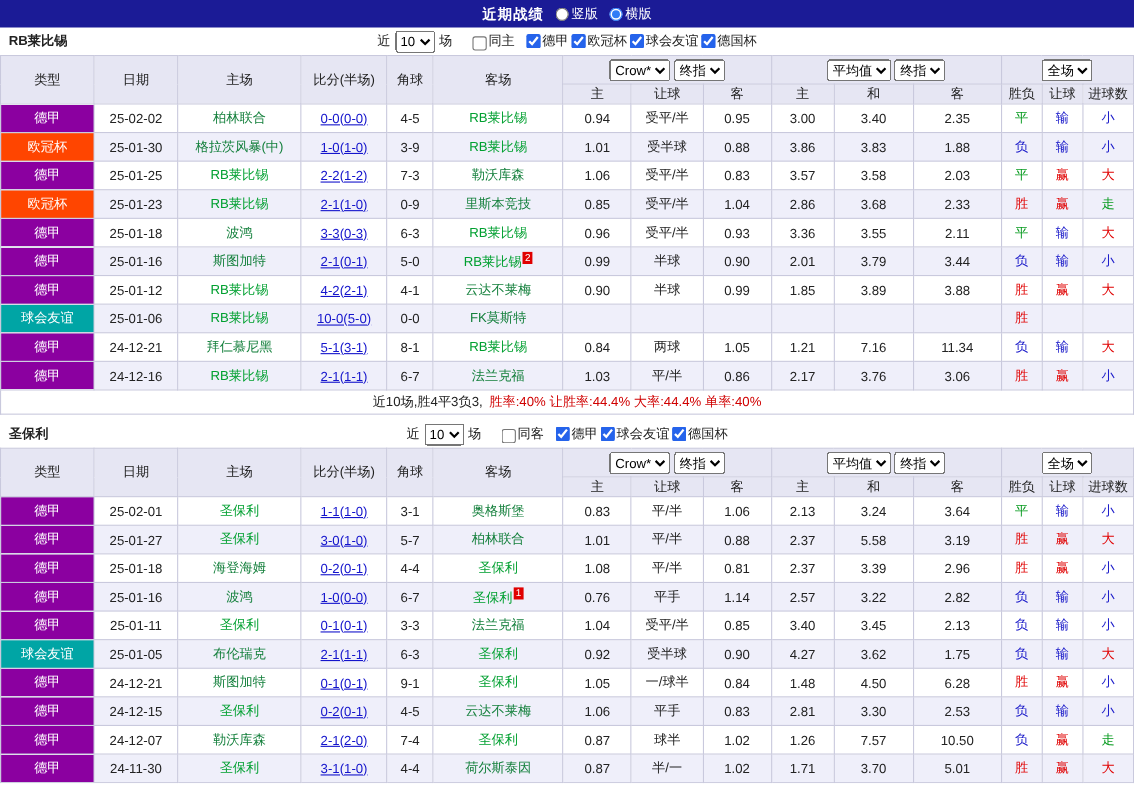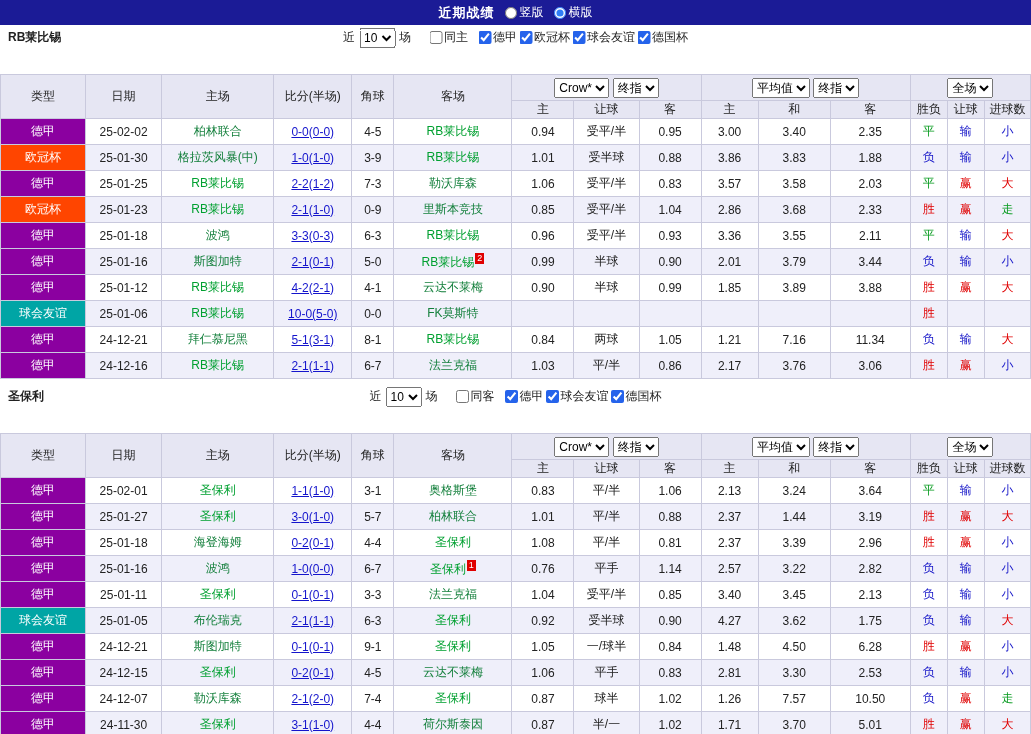--- a/index.html
+++ b/index.html
@@ -28,7 +28,7 @@
   .filterbar select, th select { font-size:12px; height:20px; font-family:inherit; }
   .chk { display:inline-flex; align-items:center; gap:2px; }
   .chk input { width:13px; height:13px; margin:0; accent-color:#2563EB; }
-  .chk.same { margin-left:14px; }
+  .chk.same { margin-left:14px;align-items:flex-end; }
   .league-checks { display:inline-flex; align-items:center; margin-left:4px; }
   .league-checks .chk { margin-left:2px; }
   

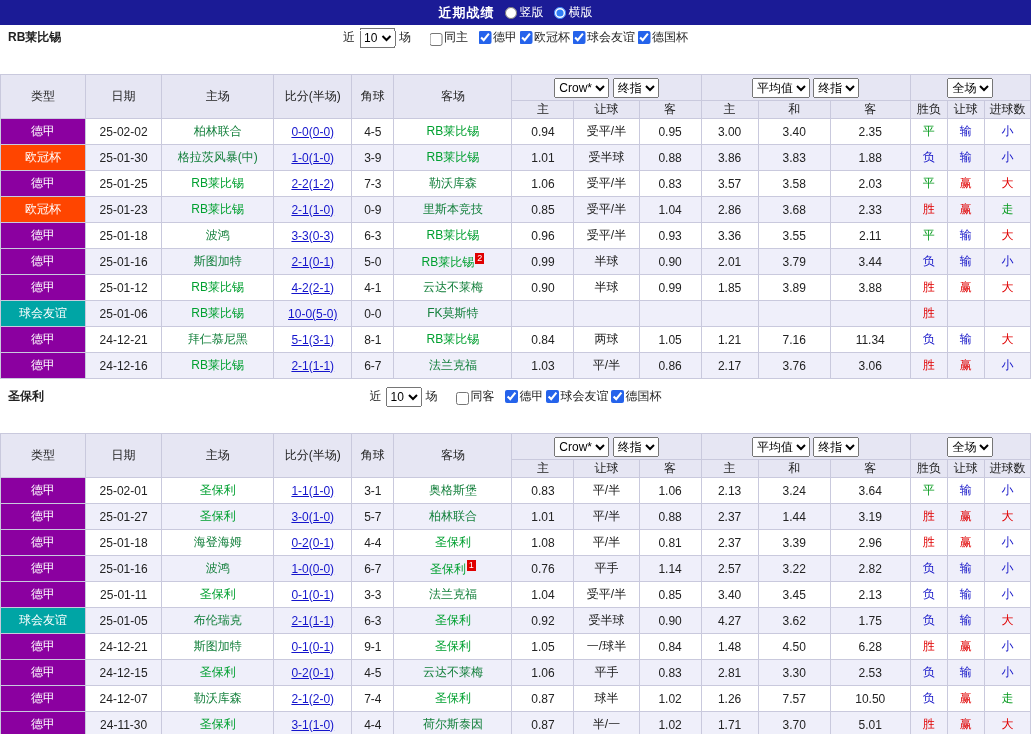--- a/index.html
+++ b/index.html
@@ -32,7 +32,7 @@
   .league-checks { display:inline-flex; align-items:center; margin-left:4px; }
   .league-checks .chk { margin-left:2px; }
   
-  table { width:100%; border-collapse:collapse; table-layout:fixed;margin-top:24px; }
+  table { width:100%; border-collapse:collapse; table-layout:fixed; }
   th, td {
     border:1px solid var(--border,#C9C9DD);
     text-align:center; padding:0 1px; overflow:hidden; white-space:nowrap;

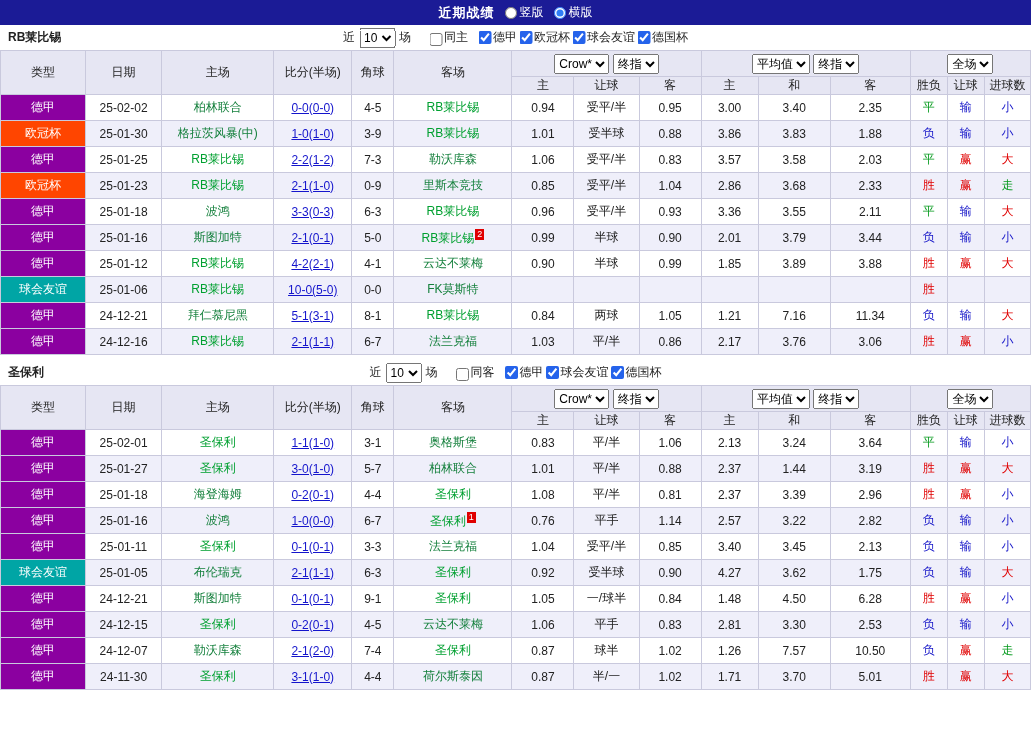--- a/index.html
+++ b/index.html
@@ -329,6 +329,10 @@
         </tr>
       </tbody>
   </table>
+  <div class="summary">
+    <span>近10场,胜4平3负3,</span>
+    <span class="stats">胜率:40% 让胜率:44.4% 大率:44.4% 单率:40%</span>
+  </div>
 </div>
 
 <div class="section">

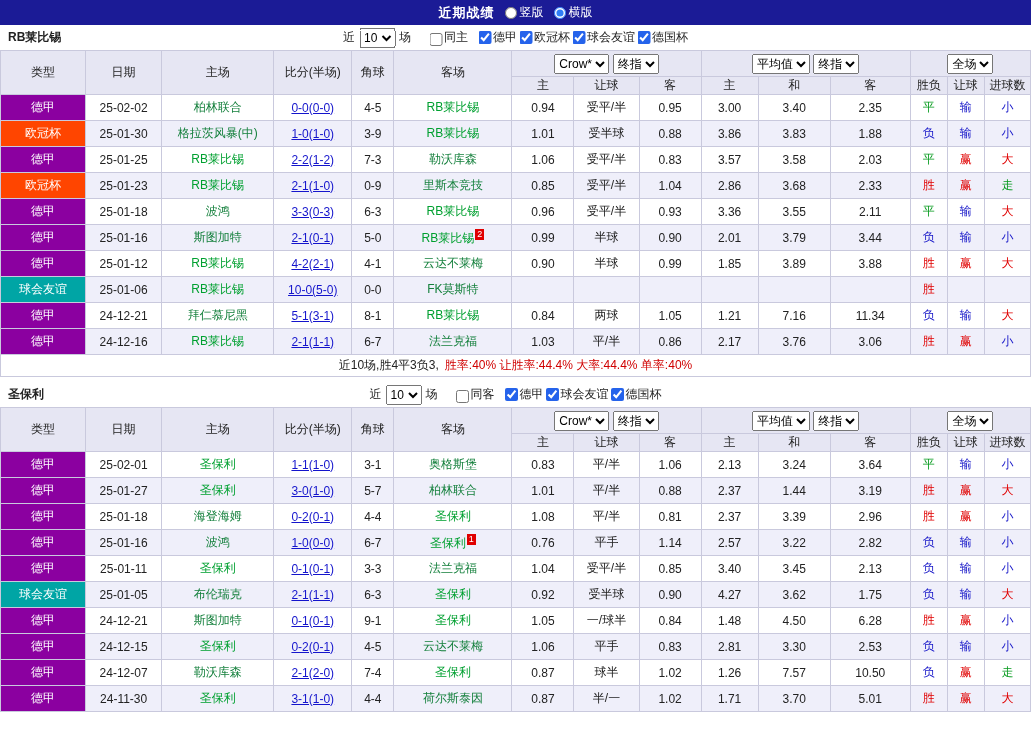--- a/index.html
+++ b/index.html
@@ -441,7 +441,7 @@
           <td class="odds">平/半</td>
           <td class="odds">0.88</td>
           <td class="odds">2.37</td>
-          <td class="odds">1.44</td>
+          <td class="odds">5.58</td>
           <td class="odds">3.19</td>
           <td class="res r-win">胜</td>
           <td class="res r-win">赢</td>

